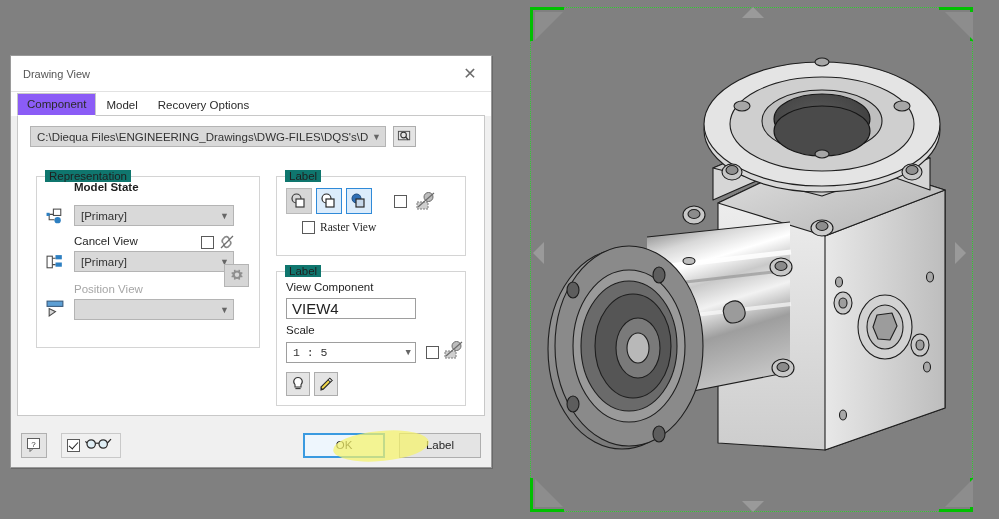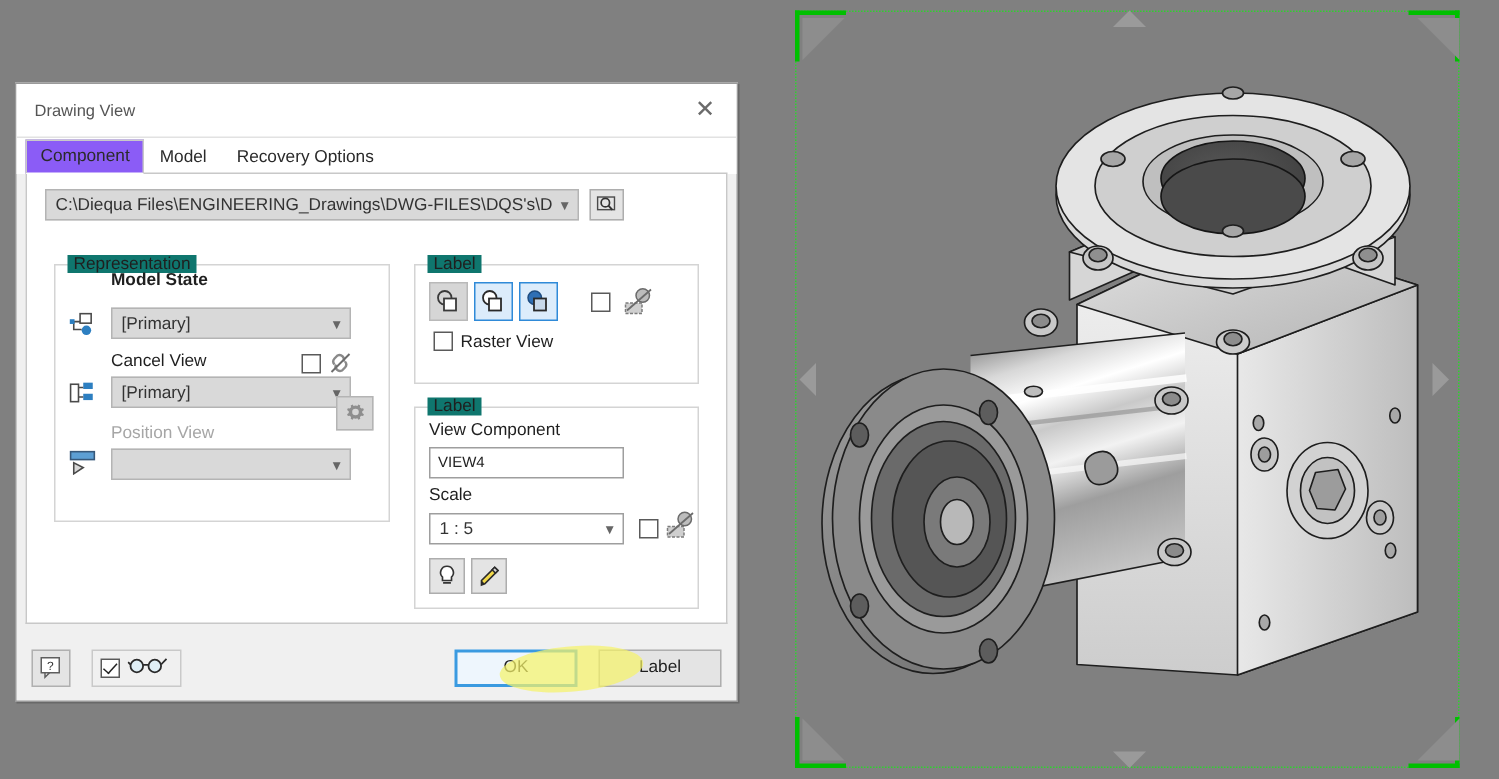--- a/index.html
+++ b/index.html
@@ -409,7 +409,7 @@
         </svg>
       </div>
 
-      <div style="position:absolute; left:12px; top:44px; display:flex; align-items:center; gap:5px;">
+      <div style="position:absolute; left:25px; top:44px; display:flex; align-items:flex-start; gap:5px;font-family:Liberation Serif, serif;">
         <span class="cbox"></span>
         <span class="lbl">Raster View</span>
       </div>

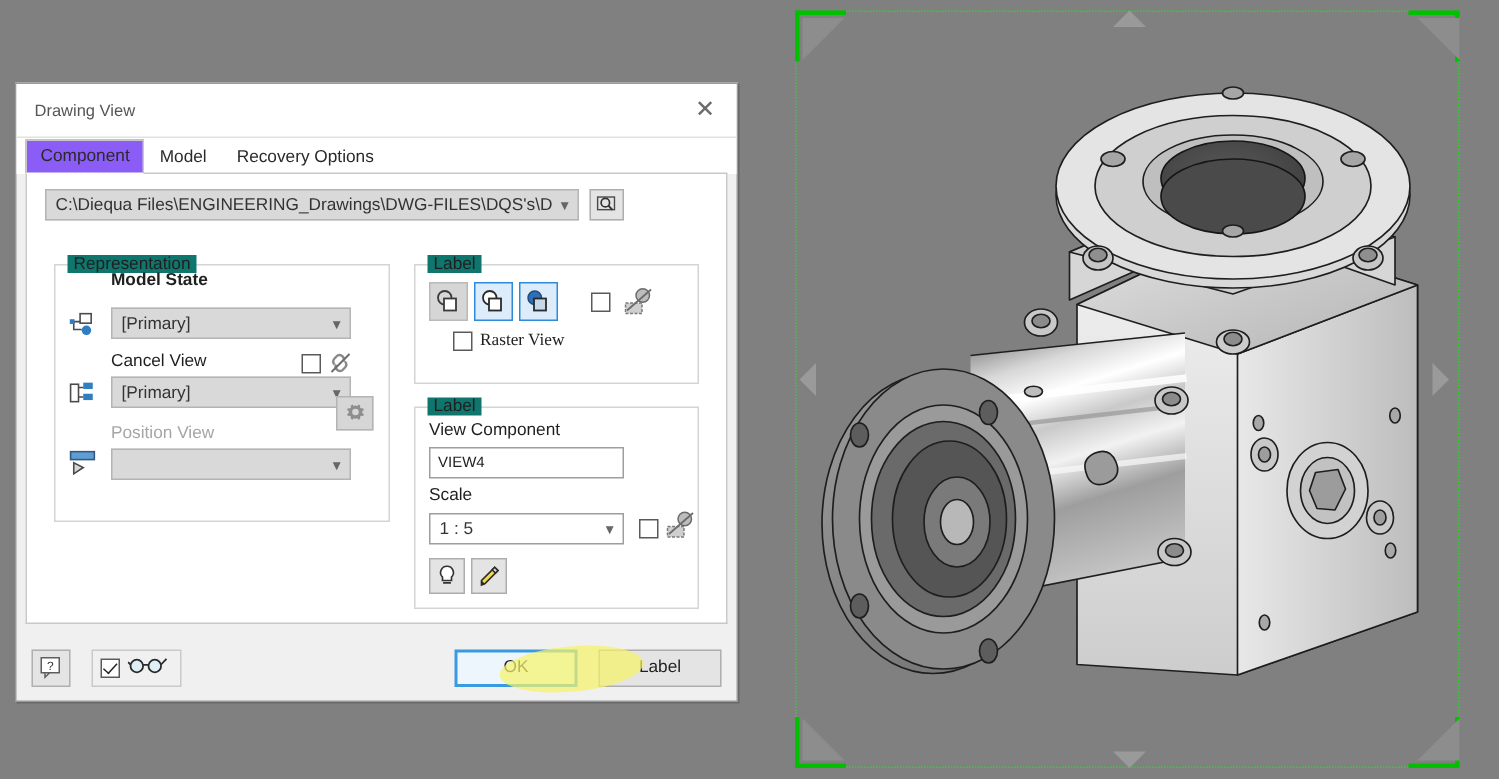--- a/index.html
+++ b/index.html
@@ -85,7 +85,7 @@
   .input {
     height: 21px; background: #fff; border: 1px solid #9e9e9e;
     display: flex; align-items: center; padding: 0 5px;
-    font-size: 10px; color: #222;
+    font-size: 15px; color: #222;
   }
   .combo.white { background: #fff; border: 1px solid #9e9e9e; }
 

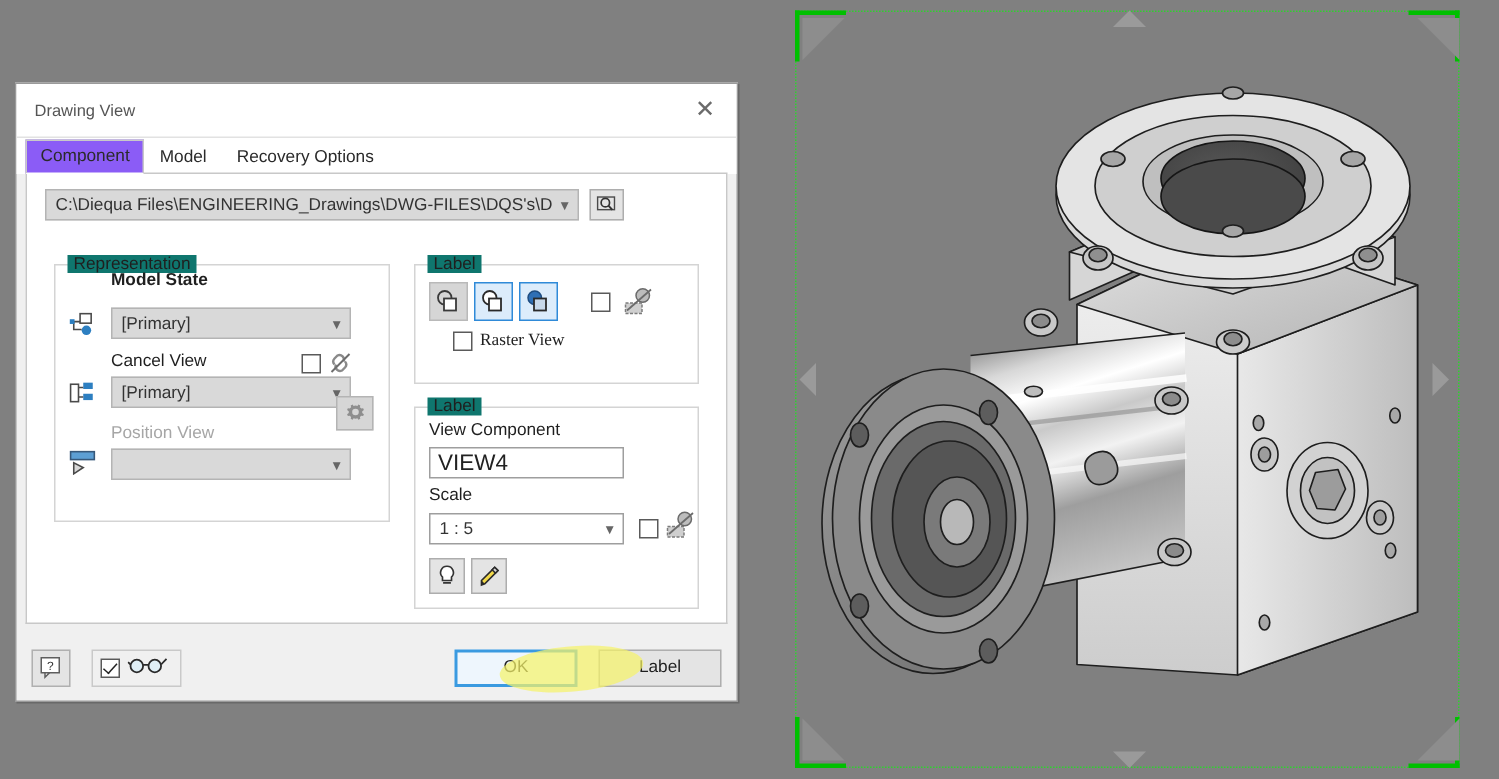--- a/index.html
+++ b/index.html
@@ -87,7 +87,7 @@
     display: flex; align-items: center; padding: 0 5px;
     font-size: 15px; color: #222;
   }
-  .combo.white { background: #fff; border: 1px solid #9e9e9e; }
+  .combo.white { background: #fff; border: 1px solid #9e9e9e; font-family: Liberation Mono, monospace; }
 
   .sq-btn {
     width: 23px; height: 21px; background: #e4e4e4; border: 1px solid #adadad;

